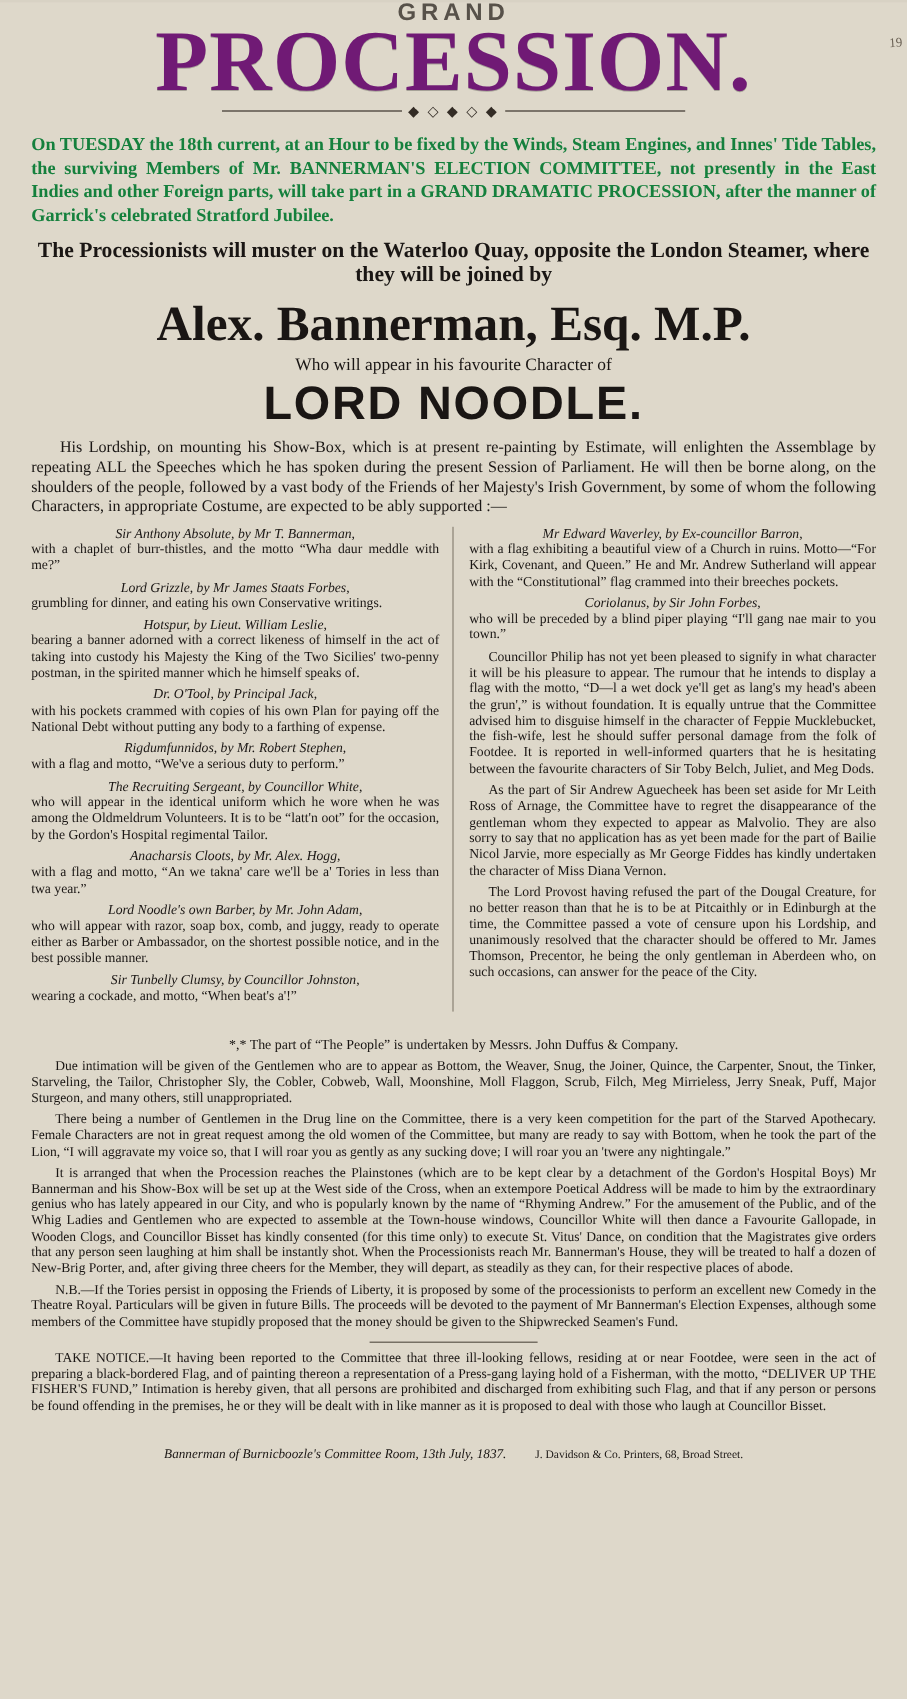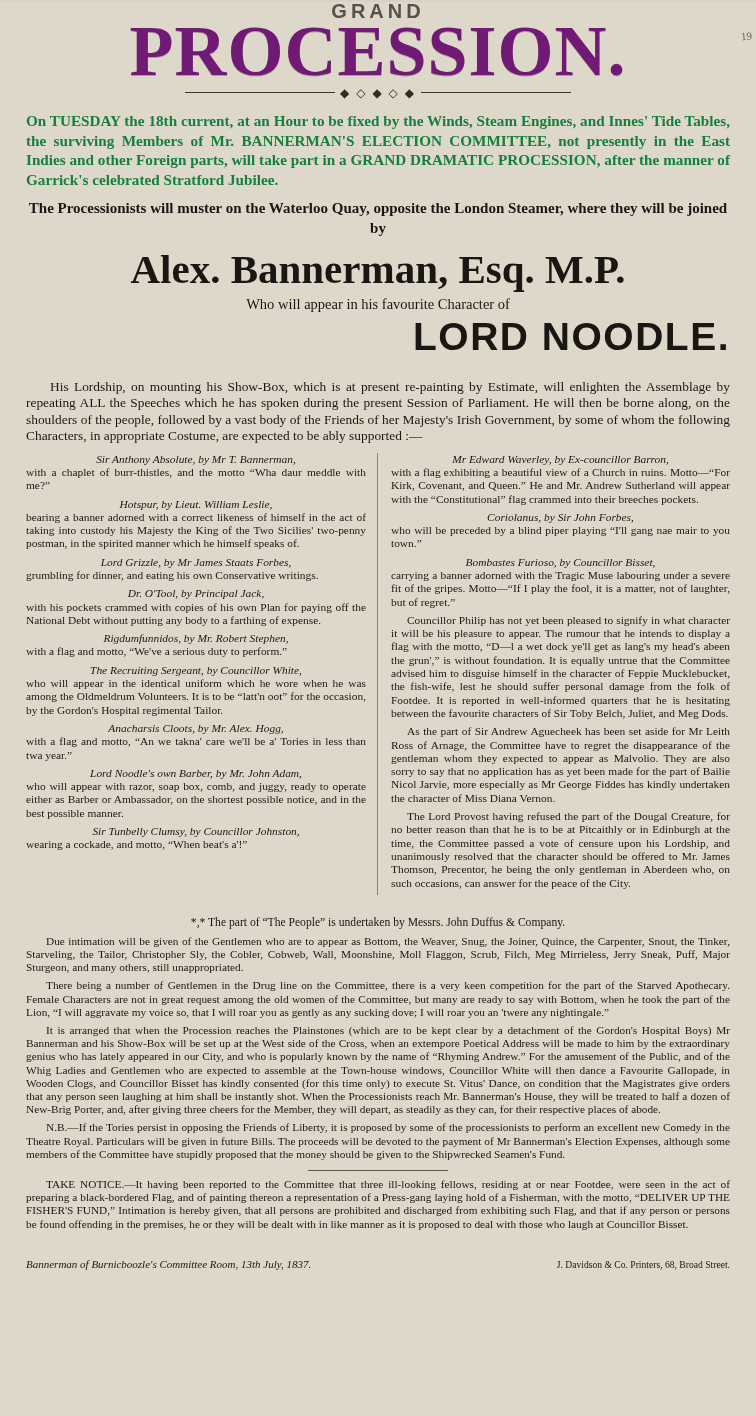--- a/index.html
+++ b/index.html
@@ -64,7 +64,7 @@
     color:#15803d;
   }
   .muster{
-    font-size:15px;
+    font-size:18px;
     line-height:20px;
     font-weight:bold;
     text-align:center;

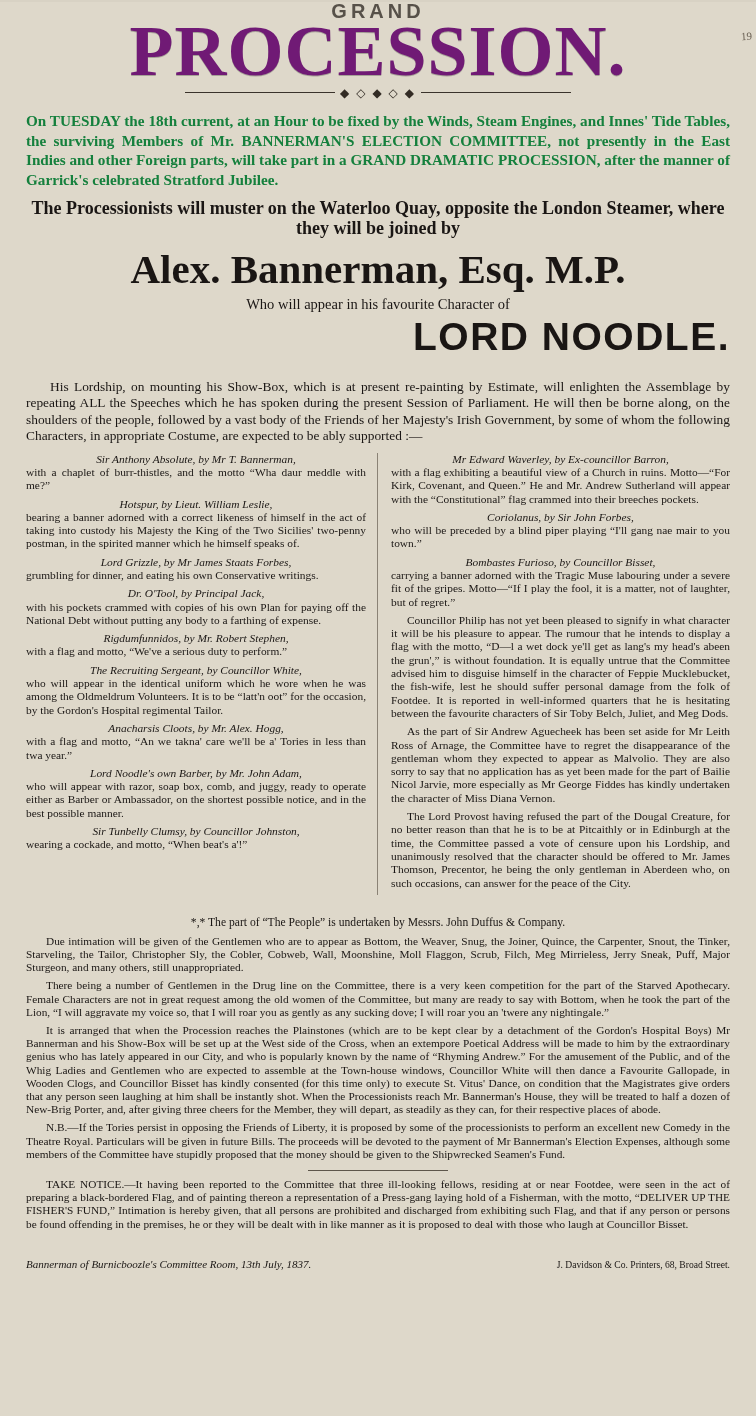--- a/index.html
+++ b/index.html
@@ -85,13 +85,13 @@
     margin:4px 0 2px 0;
   }
   .lordnoodle{
-    text-align:right;
+    text-align:center;
     font-family:"Liberation Sans",sans-serif;
     font-weight:bold;
     font-size:39px;
     line-height:44px;
     letter-spacing:1.5px;
-    margin:2px 0 20px 0;
+    margin:2px 0 6px 0;
   }
   .lordship{
     font-size:13.4px;

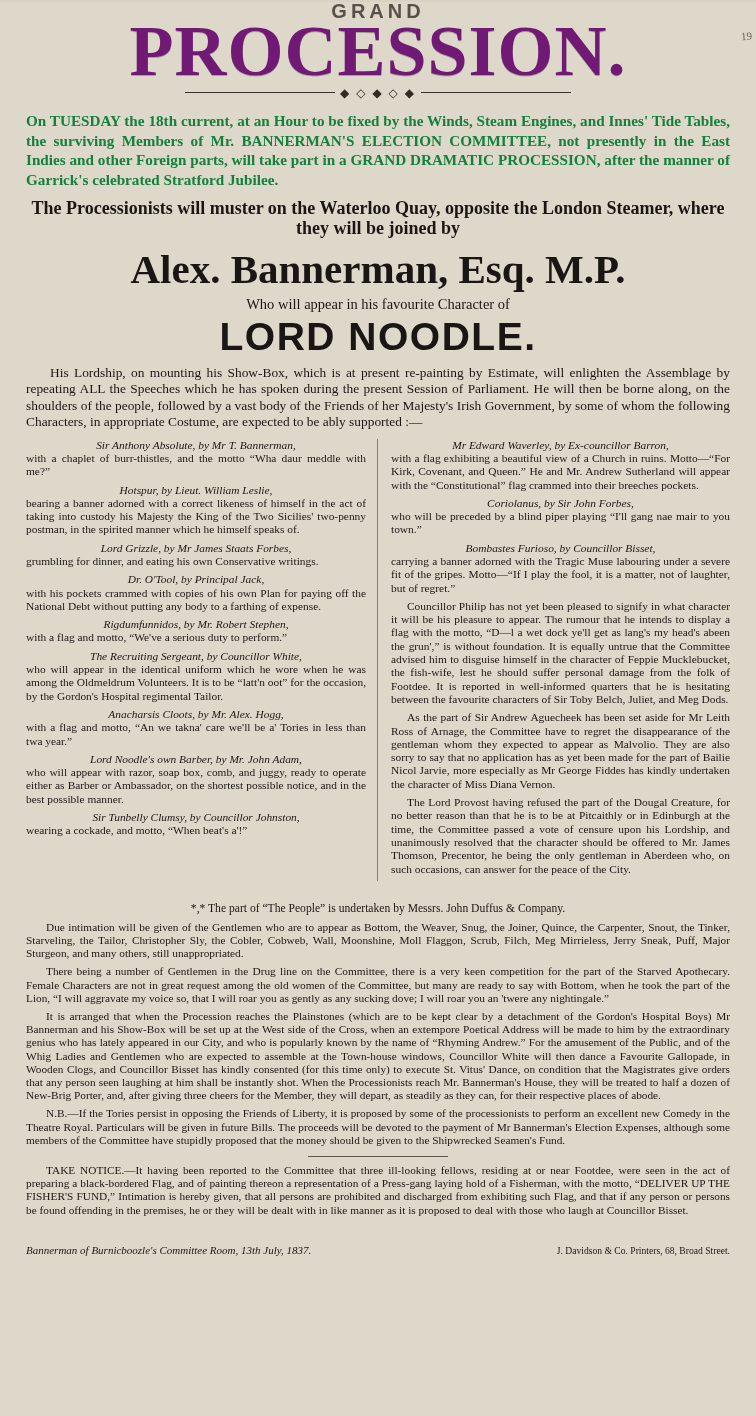--- a/index.html
+++ b/index.html
@@ -187,13 +187,13 @@
 
 
       <div class="entry">
+        <span class="hd ital">Lord Grizzle, by Mr James Staats Forbes,</span>
+        <span>grumbling for dinner, and eating his own Conservative writings.</span>
+      </div>
+
+      <div class="entry">
         <span class="hd ital">Hotspur, by Lieut. William Leslie,</span>
         <span>bearing a banner adorned with a correct likeness of himself in the act of taking into custody his Majesty the King of the Two Sicilies' two-penny postman, in the spirited manner which he himself speaks of.</span>
-      </div>
-
-      <div class="entry">
-        <span class="hd ital">Lord Grizzle, by Mr James Staats Forbes,</span>
-        <span>grumbling for dinner, and eating his own Conservative writings.</span>
       </div>
 
       <div class="entry">

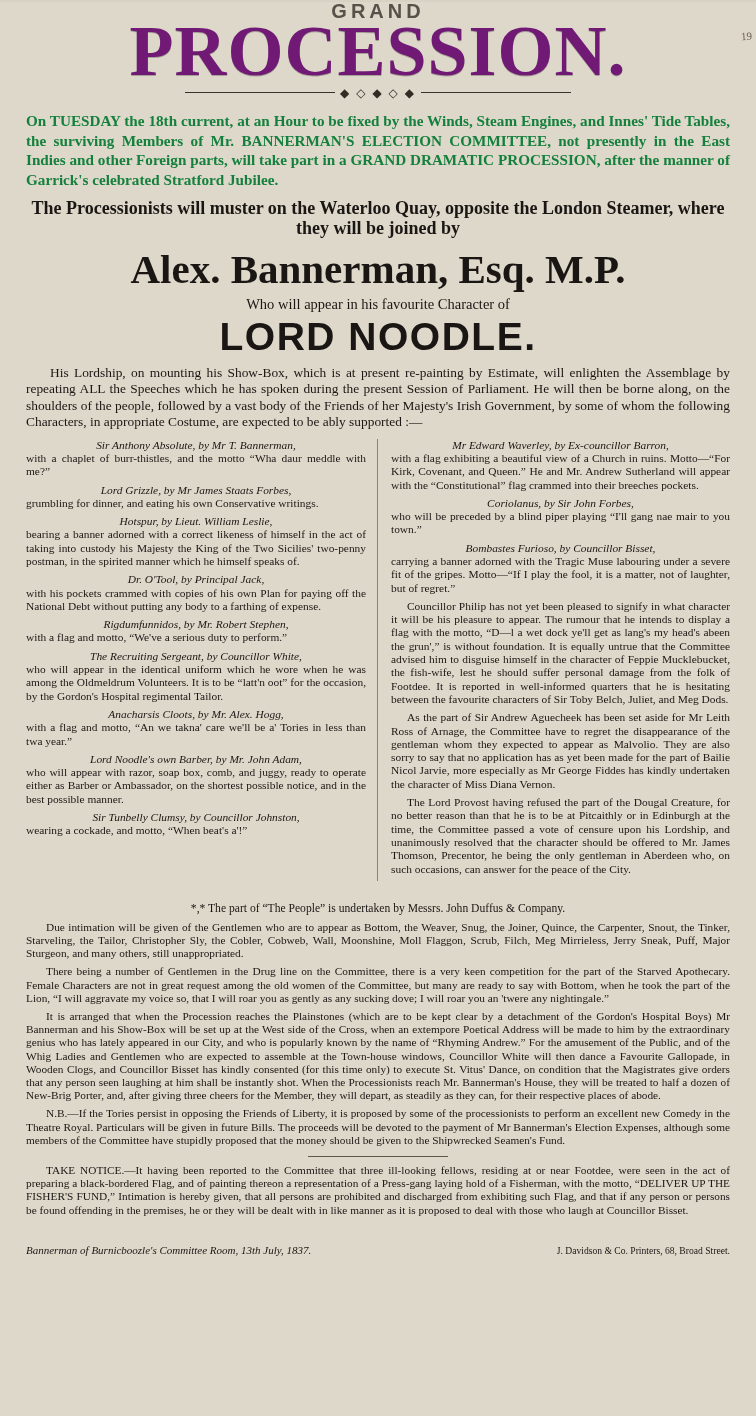--- a/index.html
+++ b/index.html
@@ -240,10 +240,6 @@
         <span>who will be preceded by a blind piper playing “I'll gang nae mair to you town.”</span>
       </div>
 
-      <div class="entry">
-        <span class="hd ital">Bombastes Furioso, by Councillor Bisset,</span>
-        <span>carrying a banner adorned with the Tragic Muse labouring under a severe fit of the gripes. Motto—“If I play the fool, it is a matter, not of laughter, but of regret.”</span>
-      </div>
 
       <div class="inl-entry ind">Councillor Philip has not yet been pleased to signify in what character it will be his pleasure to appear. The rumour that he intends to display a flag with the motto, “D—l a wet dock ye'll get as lang's my head's abeen the grun',” is without foundation. It is equally untrue that the Committee advised him to disguise himself in the character of Feppie Mucklebucket, the fish-wife, lest he should suffer personal damage from the folk of Footdee. It is reported in well-informed quarters that he is hesitating between the favourite characters of Sir Toby Belch, Juliet, and Meg Dods.</div>
 

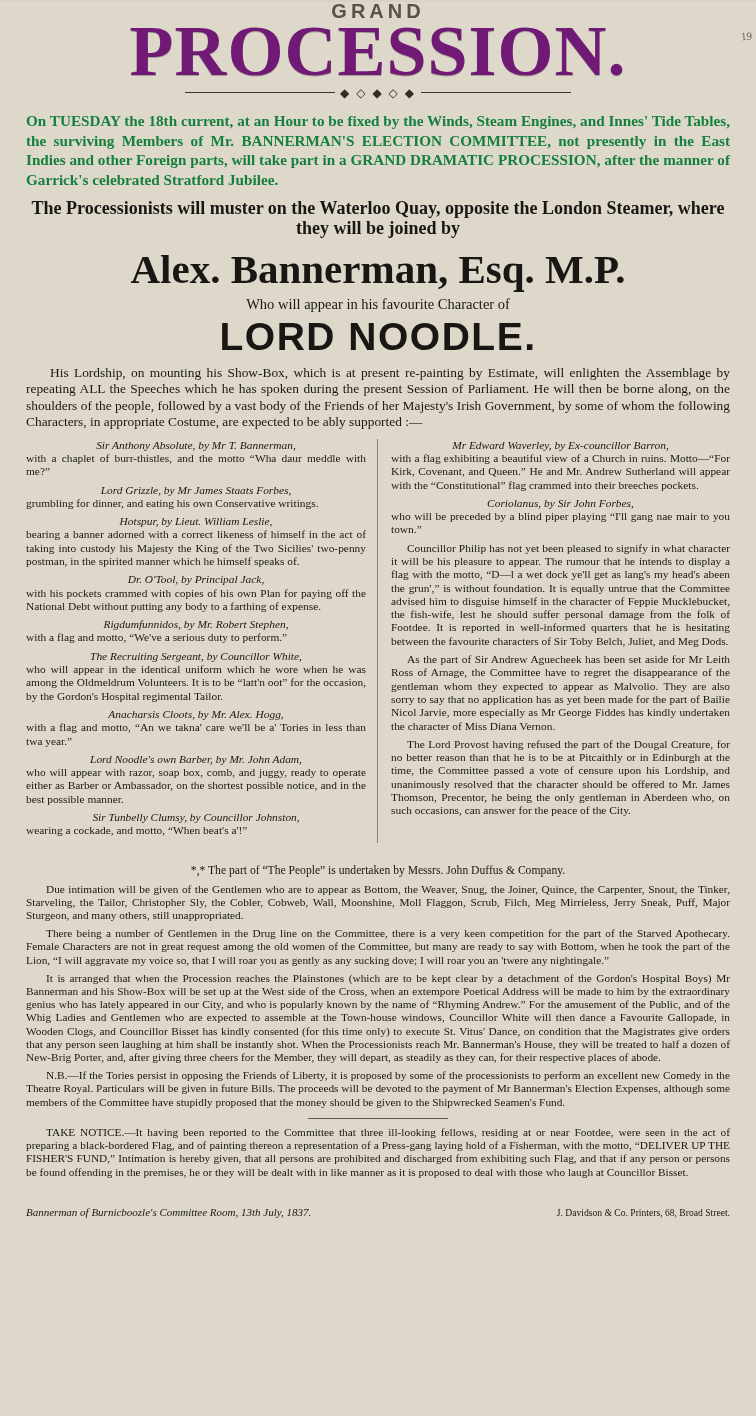--- a/index.html
+++ b/index.html
@@ -143,7 +143,7 @@
     text-indent:20px;
   }
   .bottomrow{
-    display:flex;justify-content:space-between;align-items:flex-end;
+    display:flex;justify-content:center;align-items:flex-end;
     font-size:11px;margin-top:4px;gap:24px;
   }
   .bottomrow .left{font-style:italic;}

